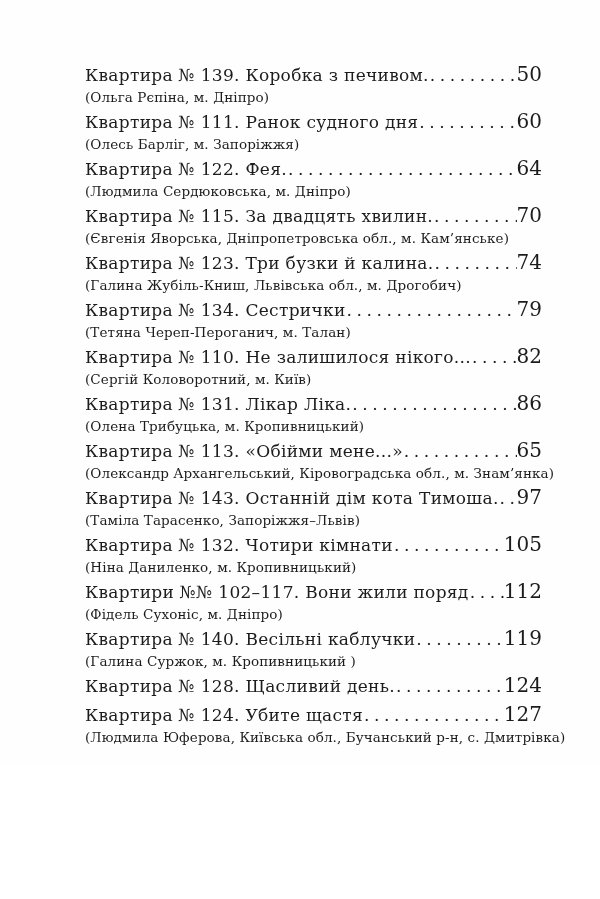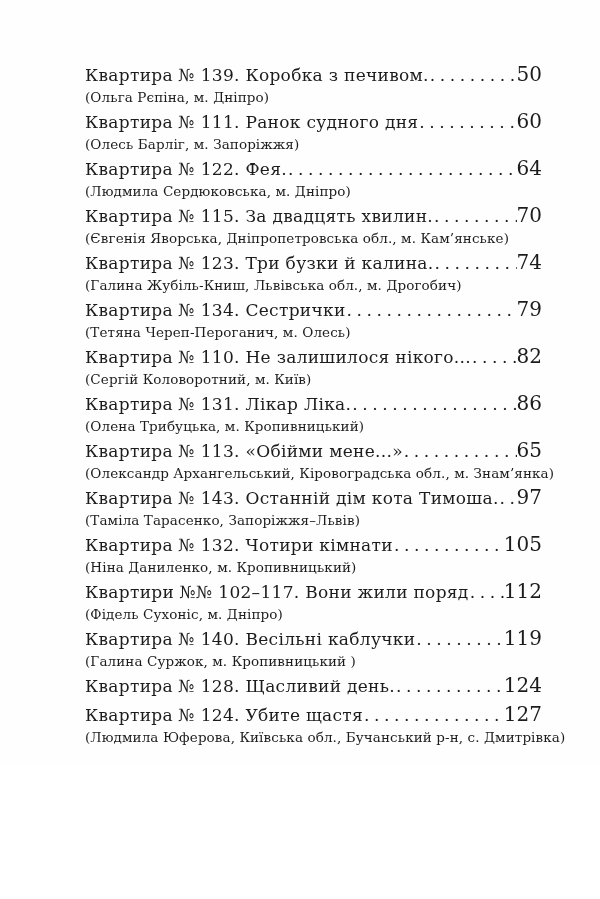--- a/index.html
+++ b/index.html
@@ -121,7 +121,7 @@
         <span class="leader"></span>
         <span class="pnum">79</span>
       </div>
-      <div class="author">(Тетяна Череп-Пероганич, м. Олесь)</div>
+      <div class="author">(Тетяна Череп-Пероганич, м. Талан)</div>
     </div>
 
     <div class="entry">

